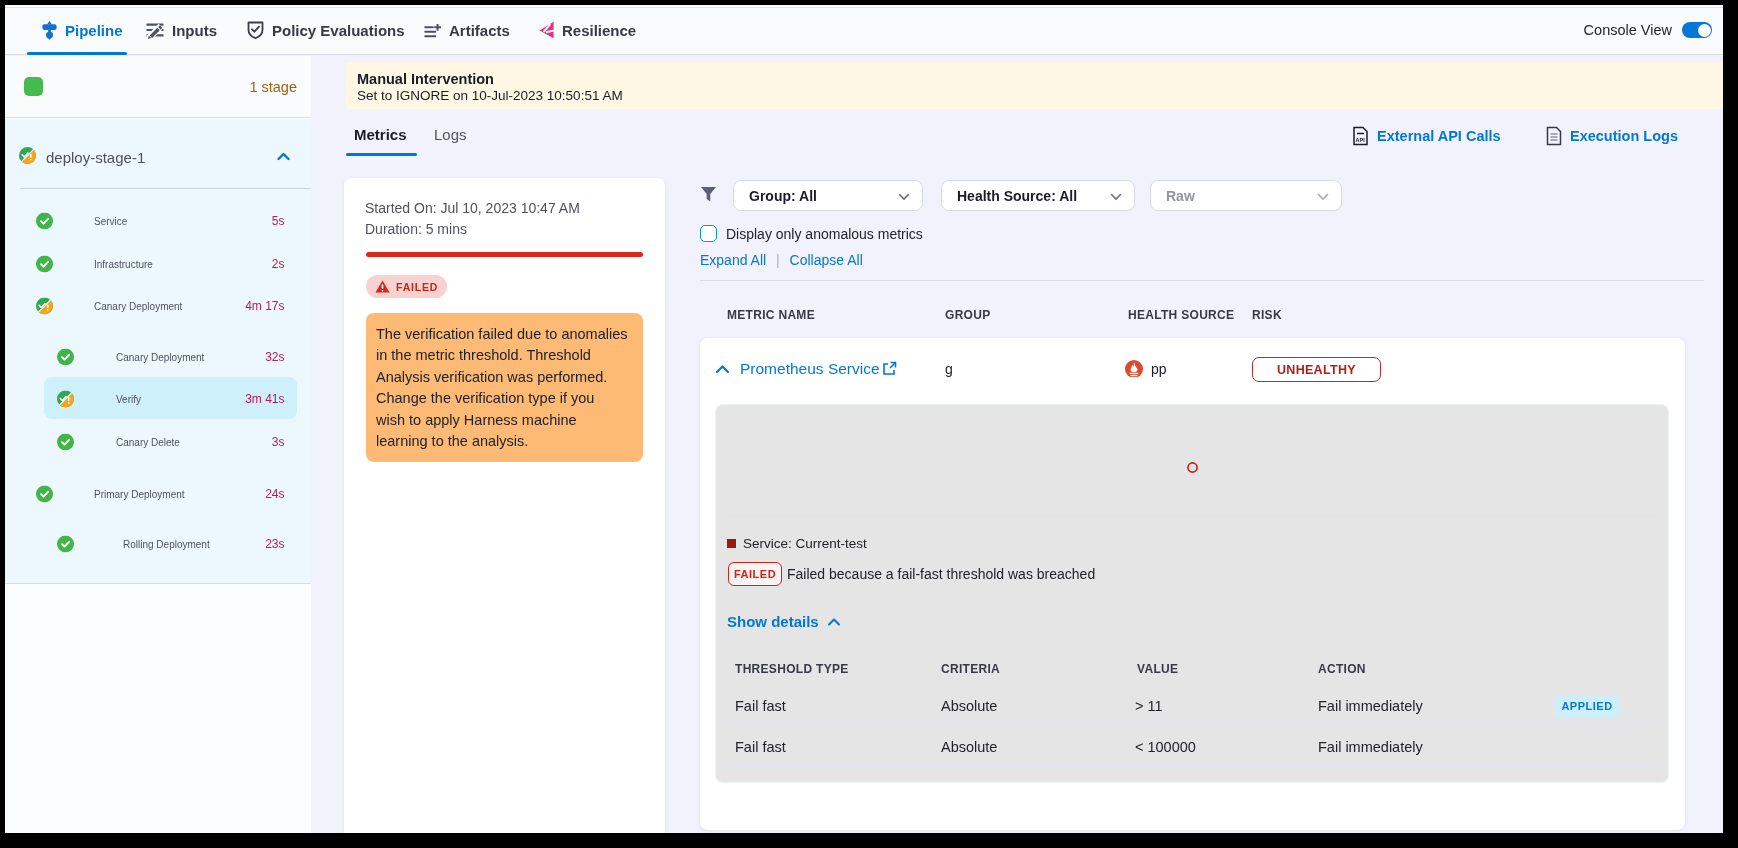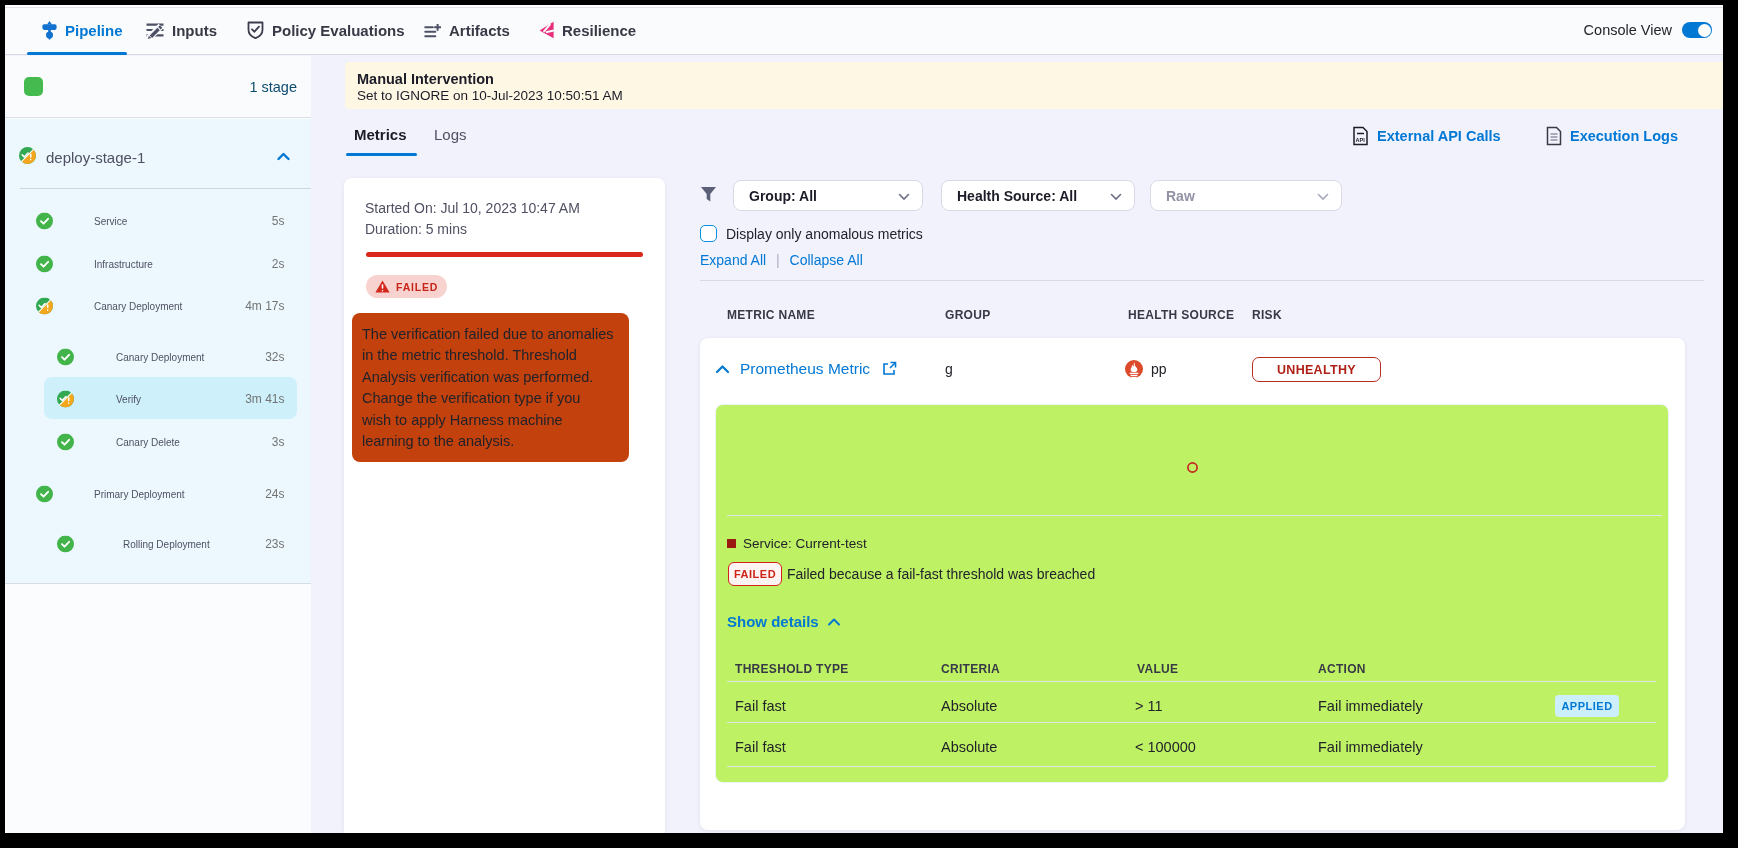--- a/index.html
+++ b/index.html
@@ -22,7 +22,7 @@
 #sb-top { position:absolute; left:0; top:0; width:306px; height:62px; background:#fafbfc; border-bottom:1px solid #dcdde7; }
 #sb-exec { position:absolute; left:0; top:63px; width:306px; height:465px; background:#ecf8fe; border-bottom:1px solid #d8dde4; }
 .greensq { position:absolute; left:19px; top:21px; width:19px; height:19px; background:#45bb4f; border-radius:5px; }
-#onestage { position:absolute; right:14px; top:0; height:62px; display:flex; align-items:center; font-size:14.5px; color:#0c4a6e; }
+#onestage { position:absolute; right:14px; top:0; height:62px; display:flex; align-items:center; font-size:14.5px; color:#a16207; }
 .stagehead { position:absolute; left:0; top:27px; width:306px; height:32px; }
 .stagehead .sname { position:absolute; left:41px; top:3px; font-size:15px; color:#4f5162; }
 .sb-divider { position:absolute; left:15px; top:69px; width:291px; border-top:1px solid #cfd5de; }

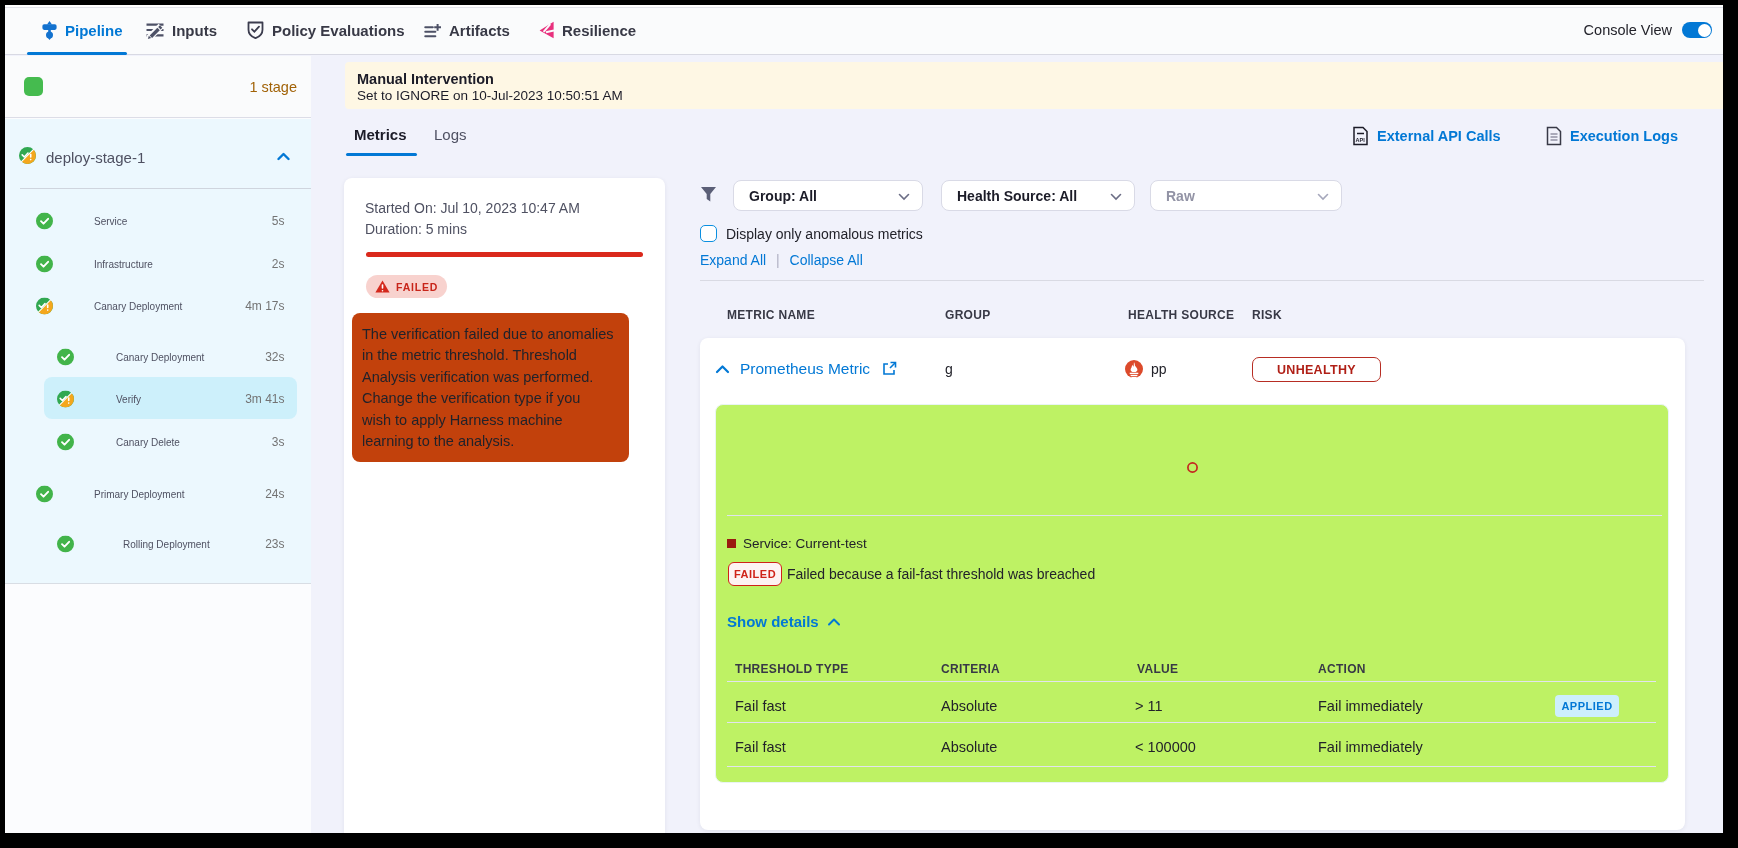--- a/index.html
+++ b/index.html
@@ -28,7 +28,7 @@
 .sb-divider { position:absolute; left:15px; top:69px; width:291px; border-top:1px solid #cfd5de; }
 .exrow { position:absolute; width:306px; height:34px; }
 .exrow .nm { position:absolute; top:50%; transform:translateY(-50%); font-size:10px; color:#4f5162;margin-left:26px; }
-.exrow .dur { position:absolute; right:26.5px; top:50%; transform:translateY(-50%); font-size:12px; font-weight:500; color:#737373; }
+.exrow .dur { position:absolute; right:26.5px; top:50%; transform:translateY(-50%); font-size:12px; font-weight:500; color:#be185d; }
 .ic16 { position:absolute; width:17px; height:17px; top:50%; transform:translateY(-50%); }
 #verify-hl { position:absolute; left:39px; top:258px; width:253px; height:42px; background:#cdf0fb; border-radius:8px; }
 

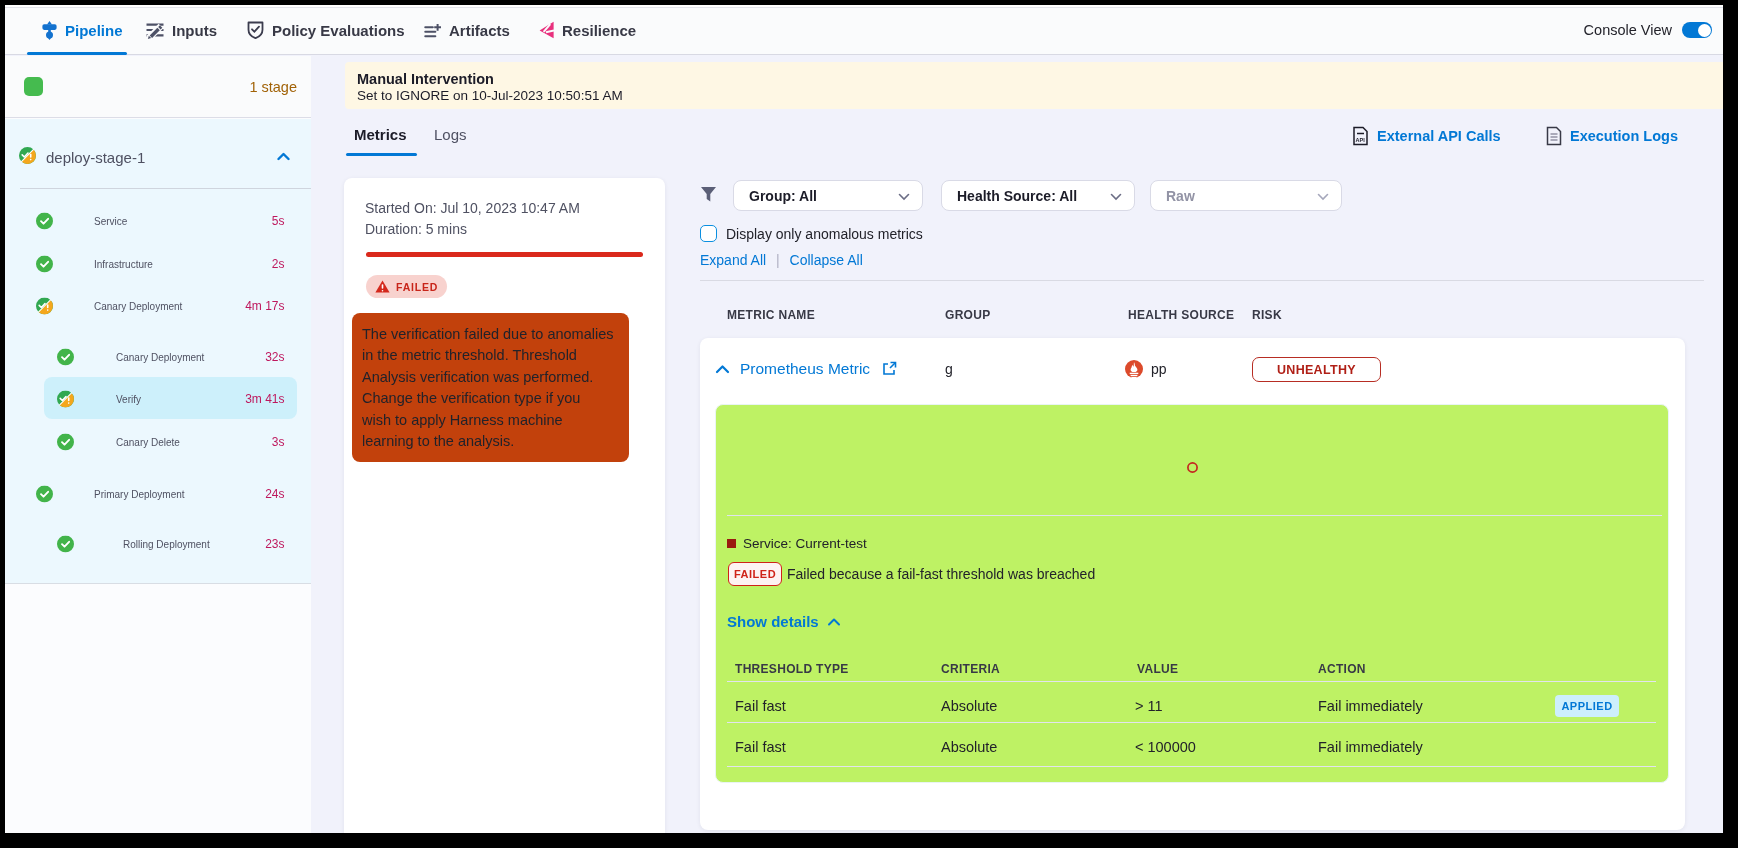--- a/index.html
+++ b/index.html
@@ -48,7 +48,7 @@
 #redbar { position:absolute; left:22px; top:74px; width:277px; height:5px; background:#da291c; border-radius:3px; }
 #failpill { position:absolute; left:22px; top:97px; height:23px; padding:0 9px 0 9px; background:#f8d2ce; border-radius:12px; display:flex; align-items:center; }
 #failpill span { font-size:10.5px; font-weight:bold; color:#c8251a; letter-spacing:0.8px; margin-left:6px; }
-#cyanbox { position:absolute; left:8px; top:135px; width:277px; height:149px; background:#c2410c; border-radius:8px; }
+#cyanbox { position:absolute; left:22px; top:135px; width:277px; height:149px; background:#fdba74; border-radius:8px; }
 #cyanbox div { position:absolute; left:10px; top:11px; width:262px; font-size:14.5px; line-height:21.4px; color:#22222a; }
 .dd { position:absolute; top:175px; height:31px; background:#fff; border:1px solid #d9dae6; border-radius:8px; font-size:14px; font-weight:600; color:#1c1c28; display:flex; align-items:center; padding-left:15px; }
 .dd .chev { position:absolute; right:12px; }

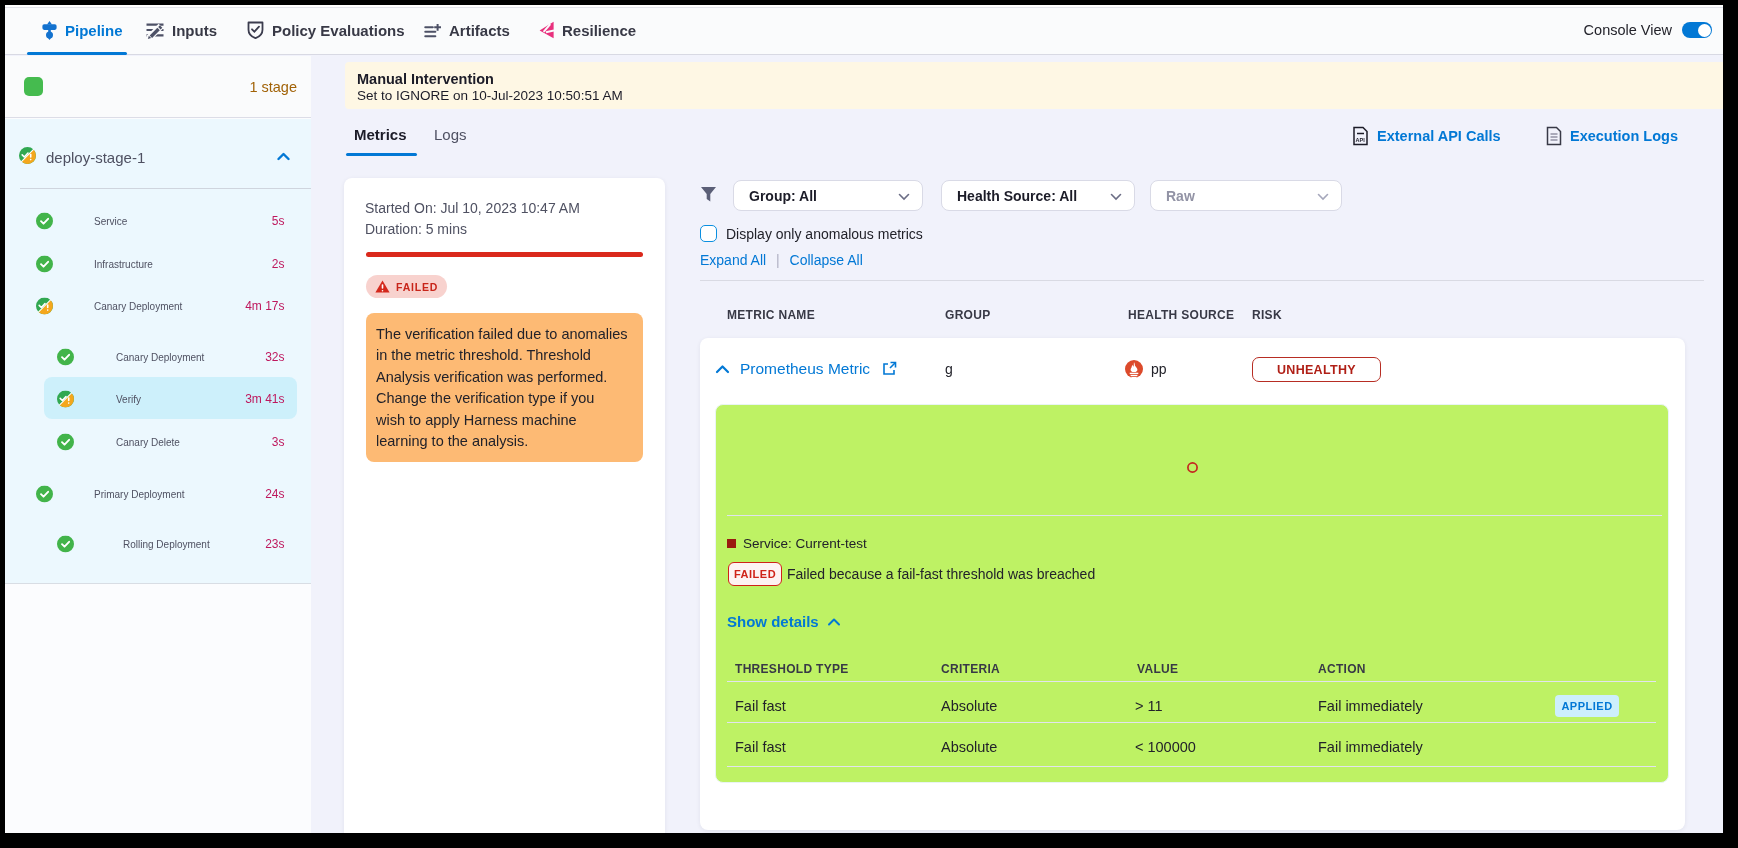--- a/index.html
+++ b/index.html
@@ -316,7 +316,7 @@
     <svg class="abs" style="left:15px;top:26px;" width="15" height="10" viewBox="0 0 15 10">
         <path d="M2 8 L7.5 2.5 L13 8" fill="none" stroke="#0278d5" stroke-width="2.2" stroke-linecap="round" stroke-linejoin="round"></path>
       </svg>
-    <div id="mname">Prometheus Metric</div>
+    <div id="mname">Prometheus Service</div>
     <svg class="abs" style="left:182px;top:23px;" width="15" height="15" viewBox="0 0 15 15">
         <path d="M6 3H2v10h10V9" fill="none" stroke="#0278d5" stroke-width="1.6"></path>
         <path d="M8.5 1.5h5v5" fill="none" stroke="#0278d5" stroke-width="1.6"></path>

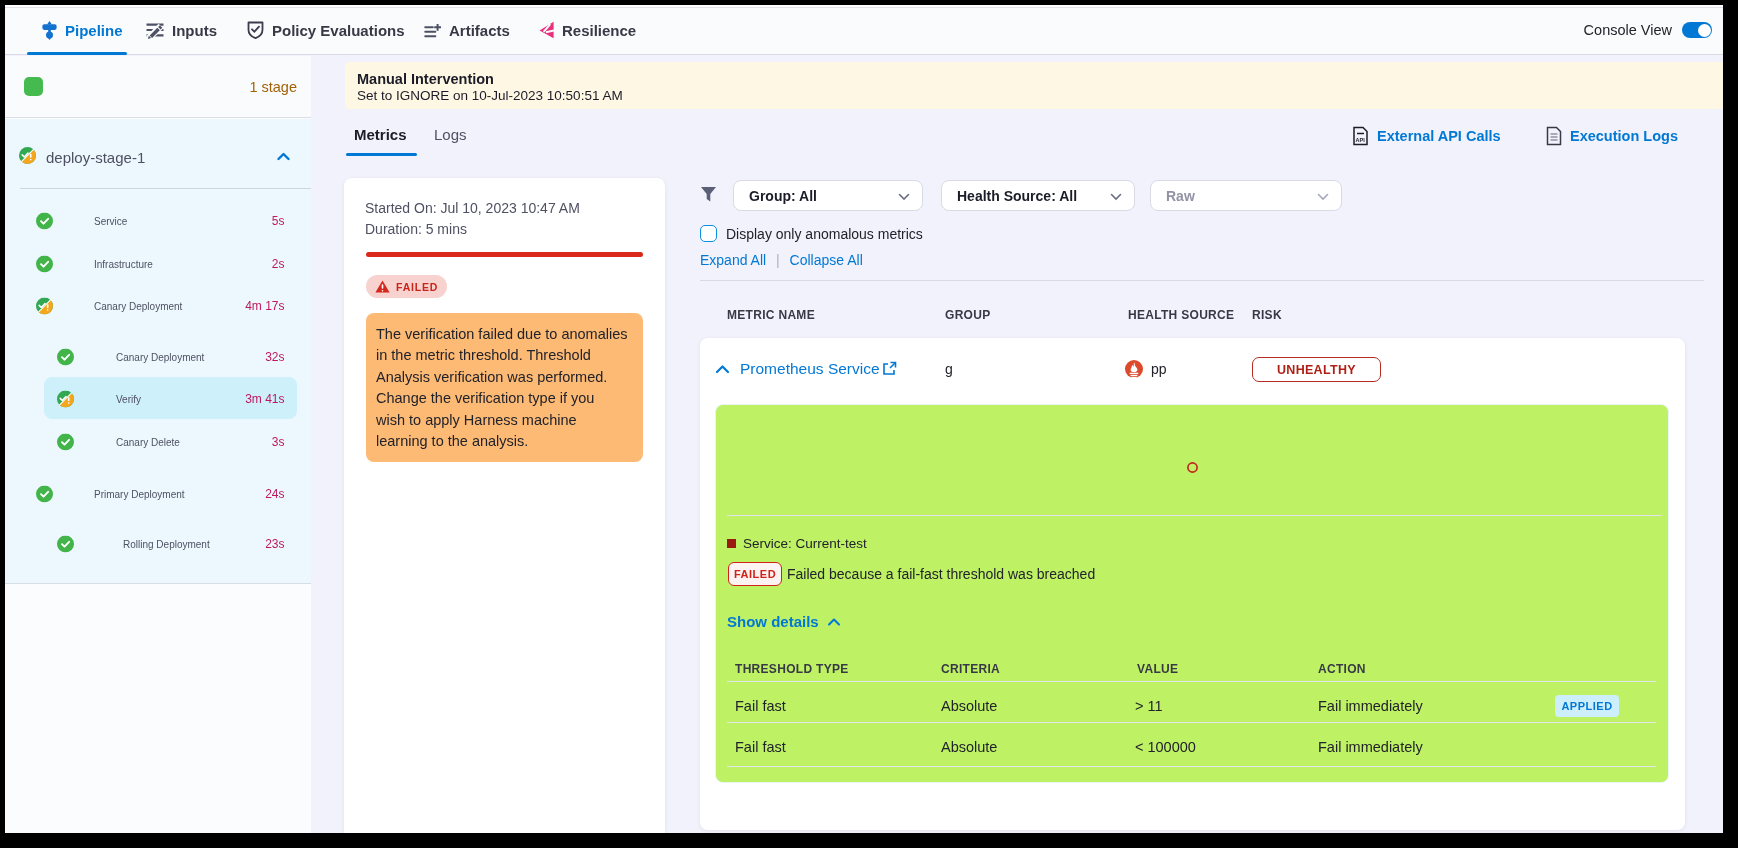--- a/index.html
+++ b/index.html
@@ -66,7 +66,7 @@
 #mgroup { position:absolute; left:245px; top:23px; font-size:14px; color:#22222a; }
 #mpp { position:absolute; left:451px; top:23px; font-size:14px; color:#22222a; }
 #unhealthy { position:absolute; left:552px; top:19px; height:25px; padding:0 24px; border:1.8px solid #b72d23; border-radius:7px; display:flex; align-items:center; font-size:12.5px; font-weight:bold; color:#b01f16; letter-spacing:0.3px; background:#fff; }
-#mpanel { position:absolute; left:15px; top:66px; width:954px; height:379px; background:#bef264; border-radius:8px; border:1px solid #e9f4f3; }
+#mpanel { position:absolute; left:15px; top:66px; width:954px; height:379px; background:#e5e5e5; border-radius:8px; border:1px solid #e9f4f3; }
 #chartline { position:absolute; left:11px; top:110px; width:935px; border-top:1px solid #dfe3ee; }
 #legend { position:absolute; left:11px; top:131px; display:flex; align-items:center; }
 #legend .sq { width:9px; height:9px; background:#9b1a10; margin-right:7px; }

